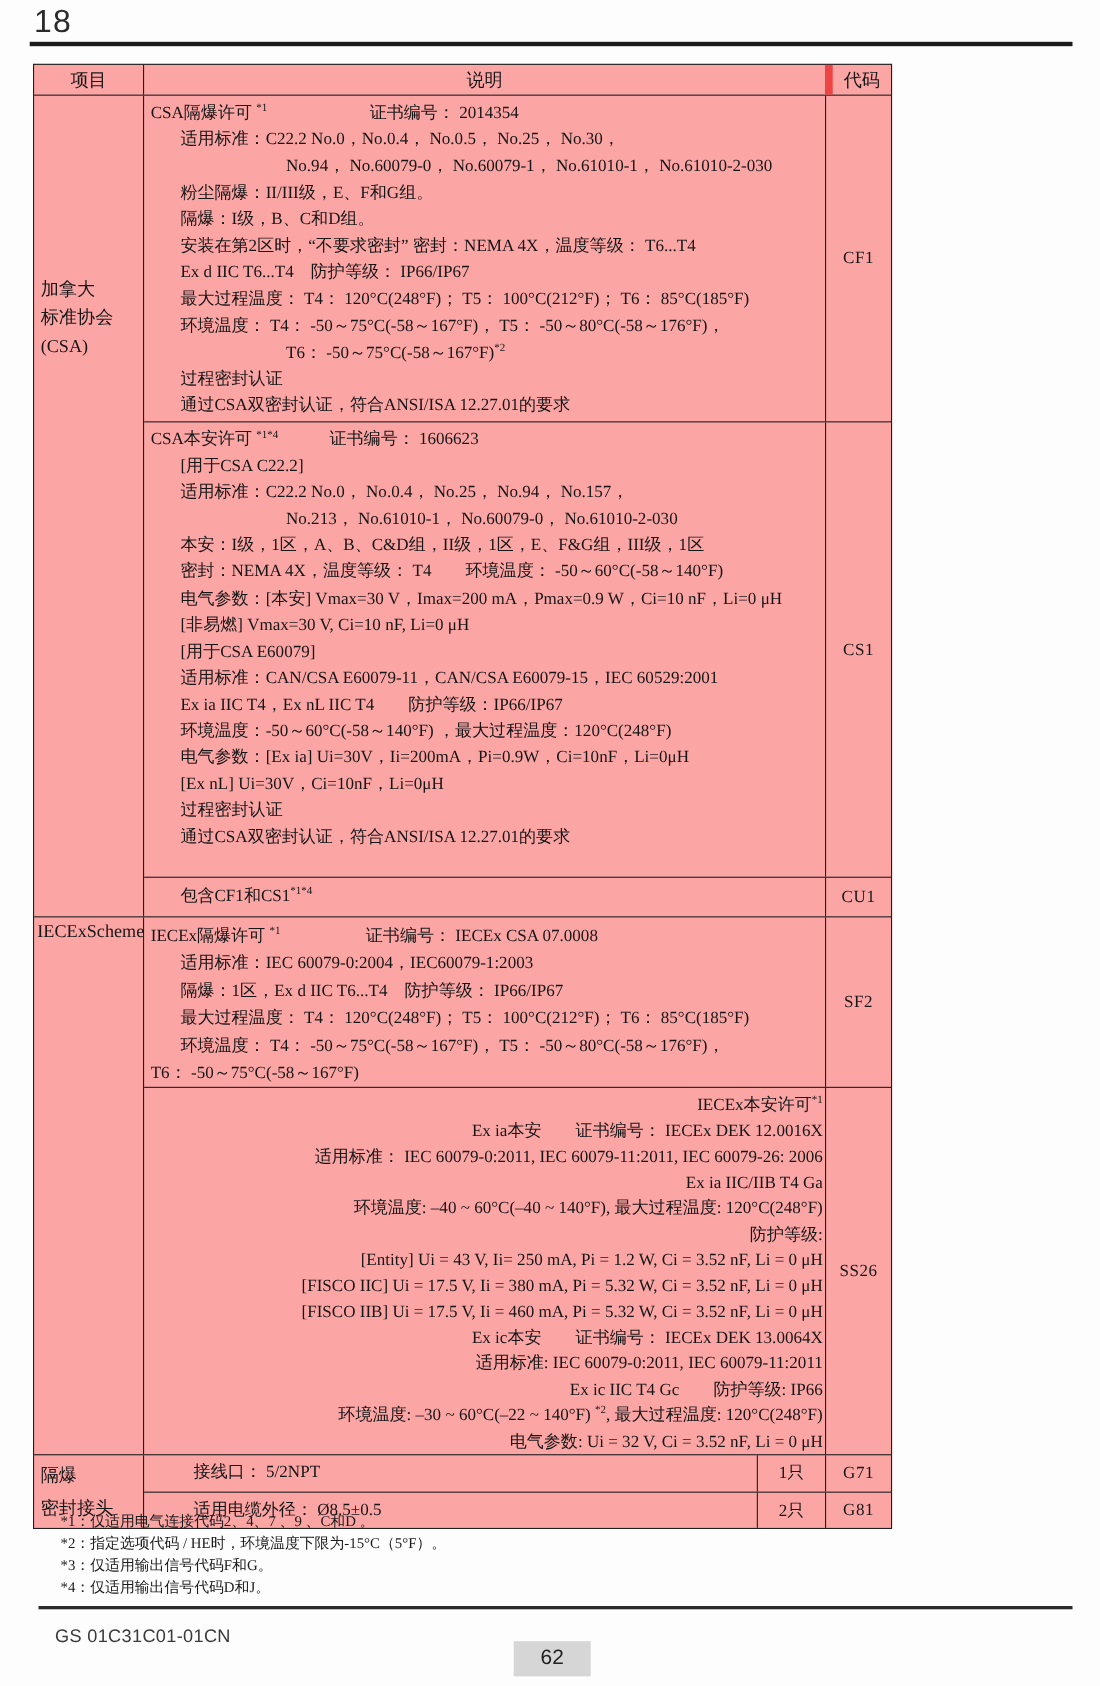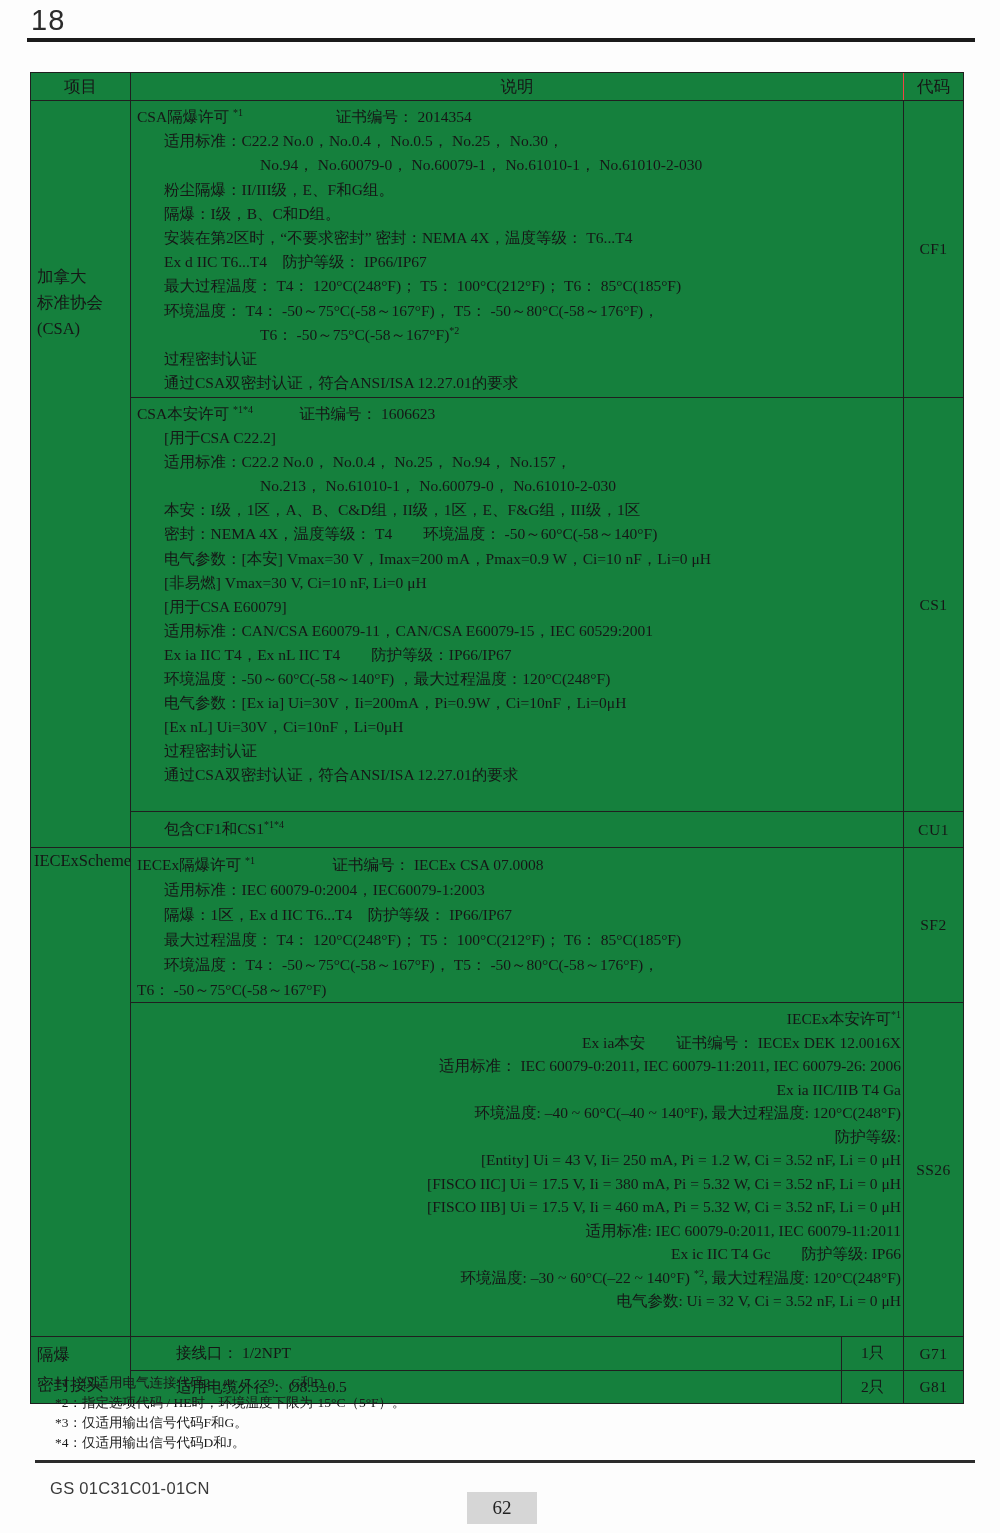--- a/index.html
+++ b/index.html
@@ -18,8 +18,8 @@
 
   
   .spec-table{
-    position:absolute;left:30px;top:72px;width:934px;
-    border:1px solid #1f1f1f;box-sizing:border-box;background:#15803d;
+    position:absolute;left:30px;top:58px;width:781px;
+    border:1px solid #1f1f1f;box-sizing:border-box;background:#fca5a5;
   }
   .thead{display:flex;height:27px;border-bottom:1px solid #1f1f1f;font-size:16.5px;}
   .th-item{width:100px;border-right:1px solid #1f1f1f;display:flex;align-items:center;justify-content:center;box-sizing:border-box;}

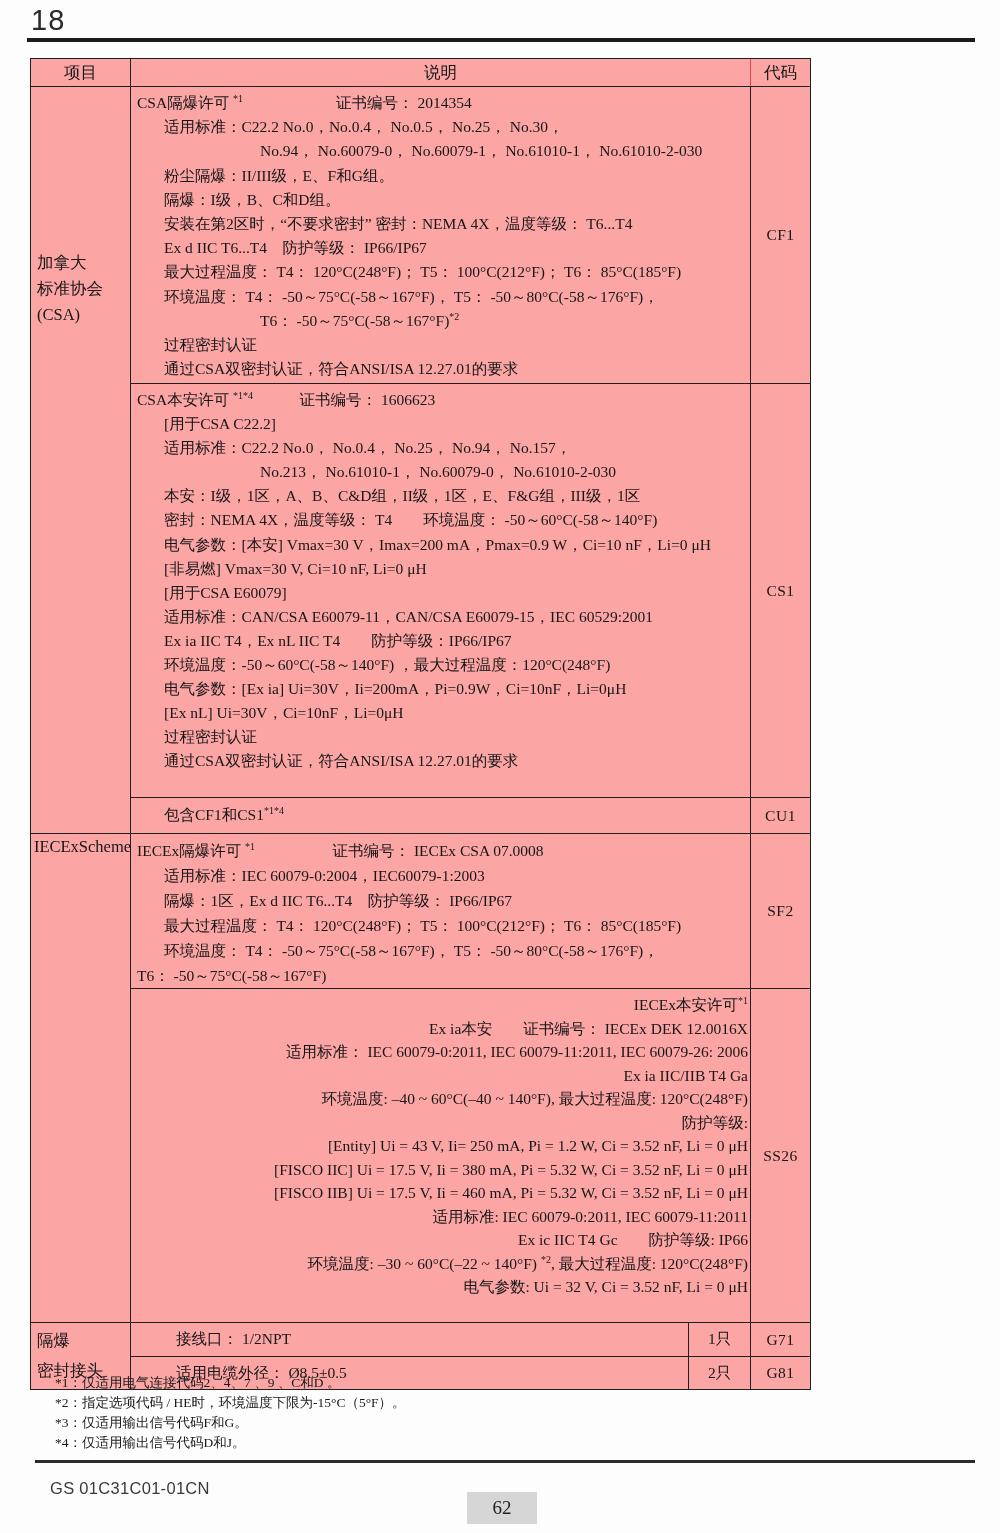--- a/index.html
+++ b/index.html
@@ -24,7 +24,7 @@
   .thead{display:flex;height:27px;border-bottom:1px solid #1f1f1f;font-size:16.5px;}
   .th-item{width:100px;border-right:1px solid #1f1f1f;display:flex;align-items:center;justify-content:center;box-sizing:border-box;}
   .th-desc{flex:1;display:flex;align-items:center;justify-content:center;}
-  .th-code{width:60px;border-left:1px solid #ef4444;display:flex;align-items:center;justify-content:center;box-sizing:border-box;}
+  .th-code{width:60px;border-left:7px solid #ef4444;display:flex;align-items:center;justify-content:center;box-sizing:border-box;}
 
   .group{display:flex;}
   .group + .group{border-top:1px solid #1f1f1f;}

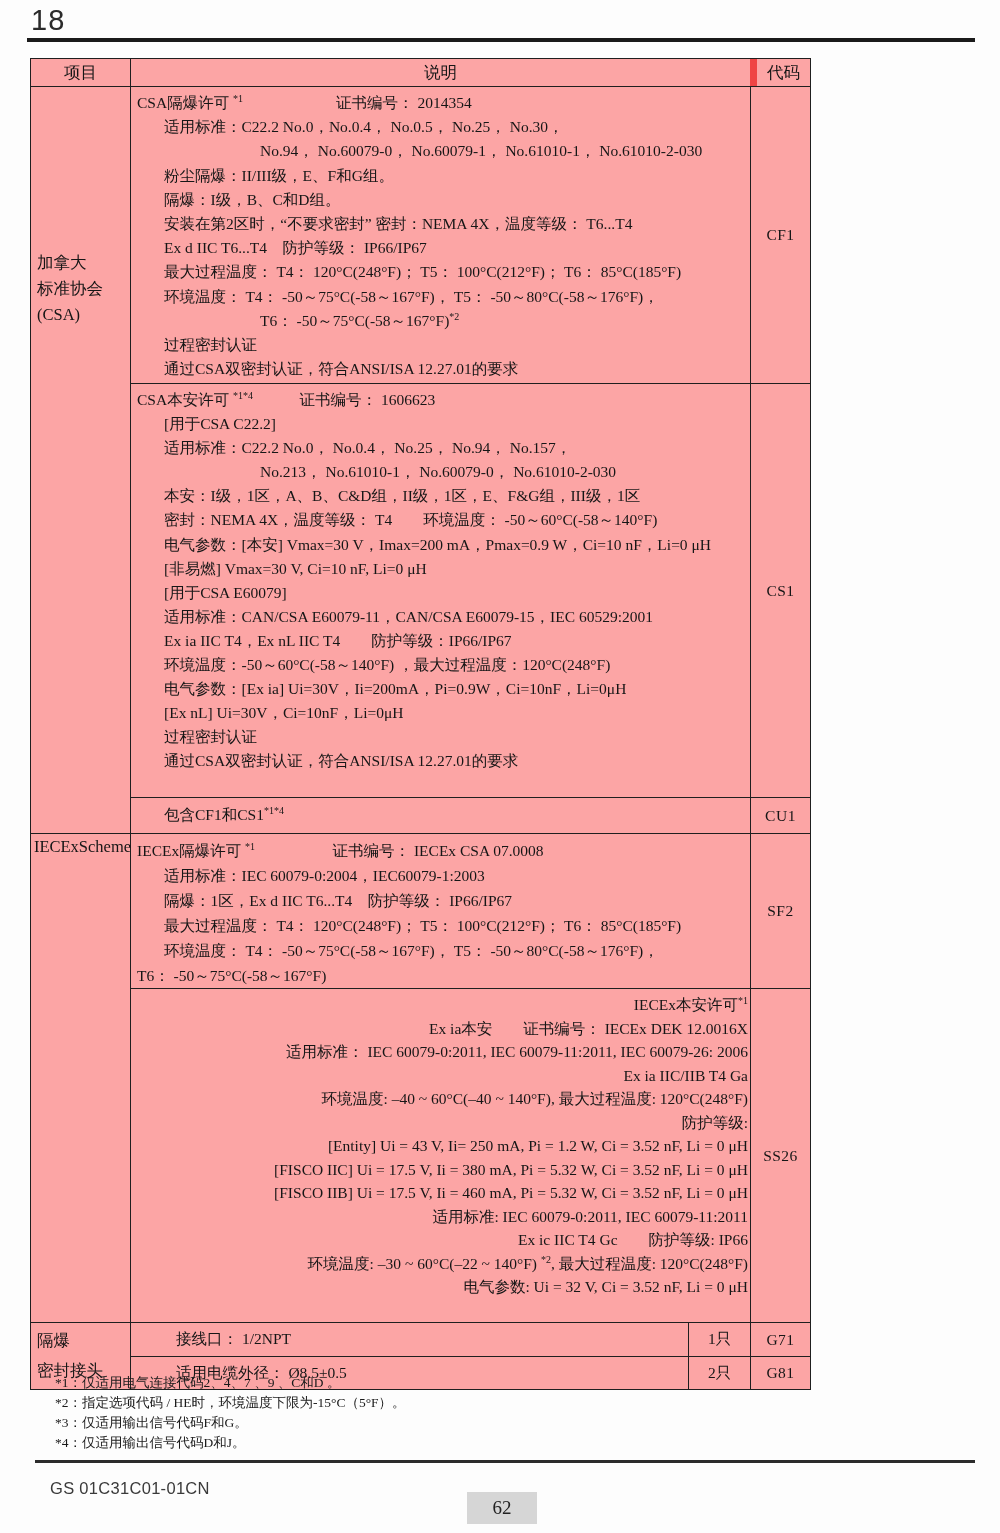--- a/index.html
+++ b/index.html
@@ -175,6 +175,7 @@
               <div class="line indent-1">[Entity] Ui = 43 V, Ii= 250 mA, Pi = 1.2 W, Ci = 3.52 nF, Li = 0 μH</div>
               <div class="line indent-1">[FISCO IIC] Ui = 17.5 V, Ii = 380 mA, Pi = 5.32 W, Ci = 3.52 nF, Li = 0 μH</div>
               <div class="line indent-1">[FISCO IIB] Ui = 17.5 V, Ii = 460 mA, Pi = 5.32 W, Ci = 3.52 nF, Li = 0 μH</div>
+              <div class="line indent-1">Ex ic本安　　证书编号： IECEx DEK 13.0064X</div>
               <div class="line indent-1">适用标准: IEC 60079-0:2011, IEC 60079-11:2011</div>
               <div class="line indent-1">Ex ic IIC T4 Gc　　防护等级: IP66</div>
               <div class="line indent-1">环境温度: –30 ~ 60°C(–22 ~ 140°F) <sup>*2</sup>, 最大过程温度: 120°C(248°F)</div>

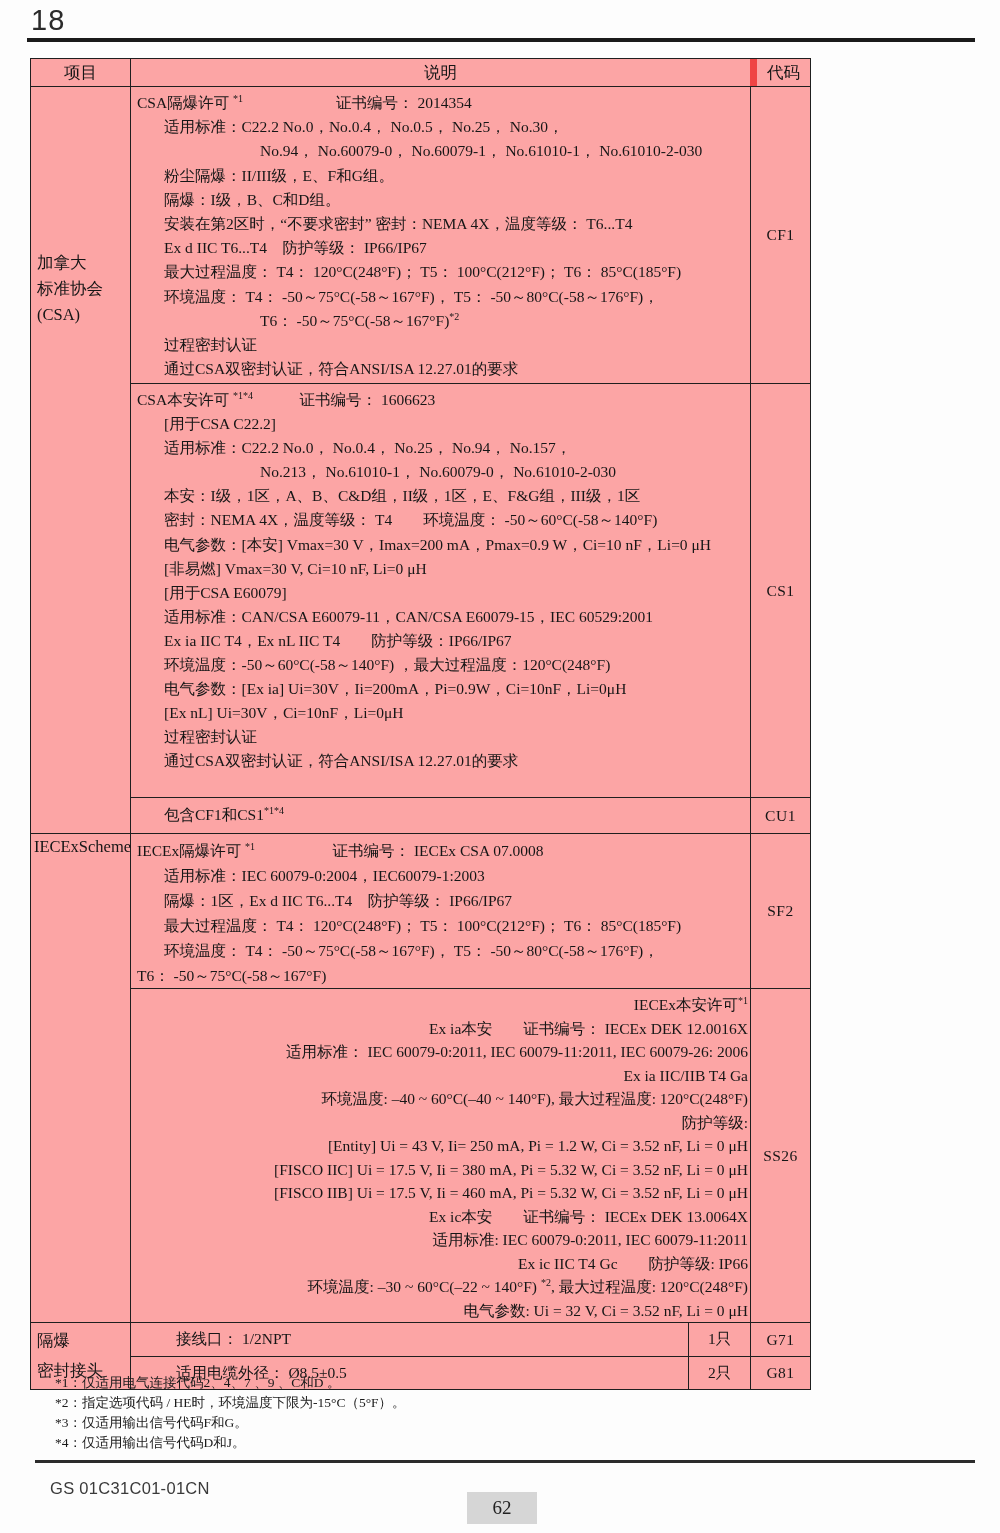--- a/index.html
+++ b/index.html
@@ -193,7 +193,7 @@
         <div class="rows">
           <div class="row row-g71">
             <div class="desc">
-              <div class="line indent-0">接线口： 1/2NPT</div>
+              <div class="line indent-0">接线口： 5/2NPT</div>
             </div>
             <div class="qty-cell">1只</div>
             <div class="code-cell">G71</div>

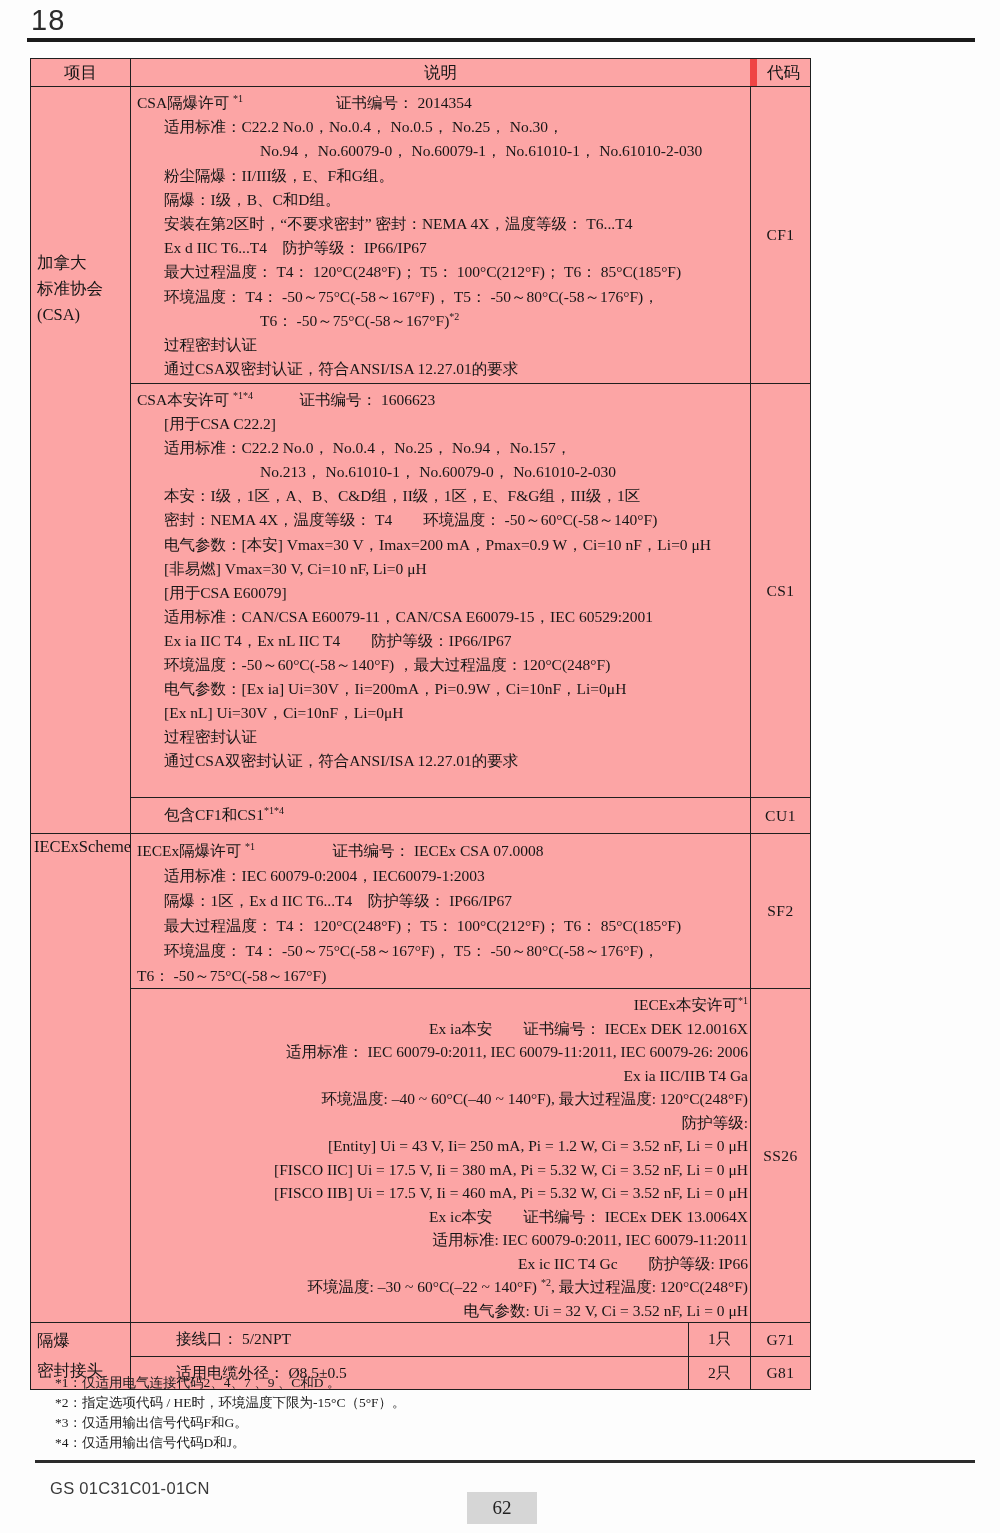--- a/index.html
+++ b/index.html
@@ -78,7 +78,7 @@
   .footer-page{
     position:absolute;left:467px;top:1492px;width:70px;height:32px;
     background:#d6d6d6;display:flex;align-items:center;justify-content:center;
-    font-family:Liberation Serif, serif;font-size:19px;color:#222;
+    font-family:Liberation Sans, sans-serif;font-size:19px;color:#222;
   }
 </style>
 </head>

